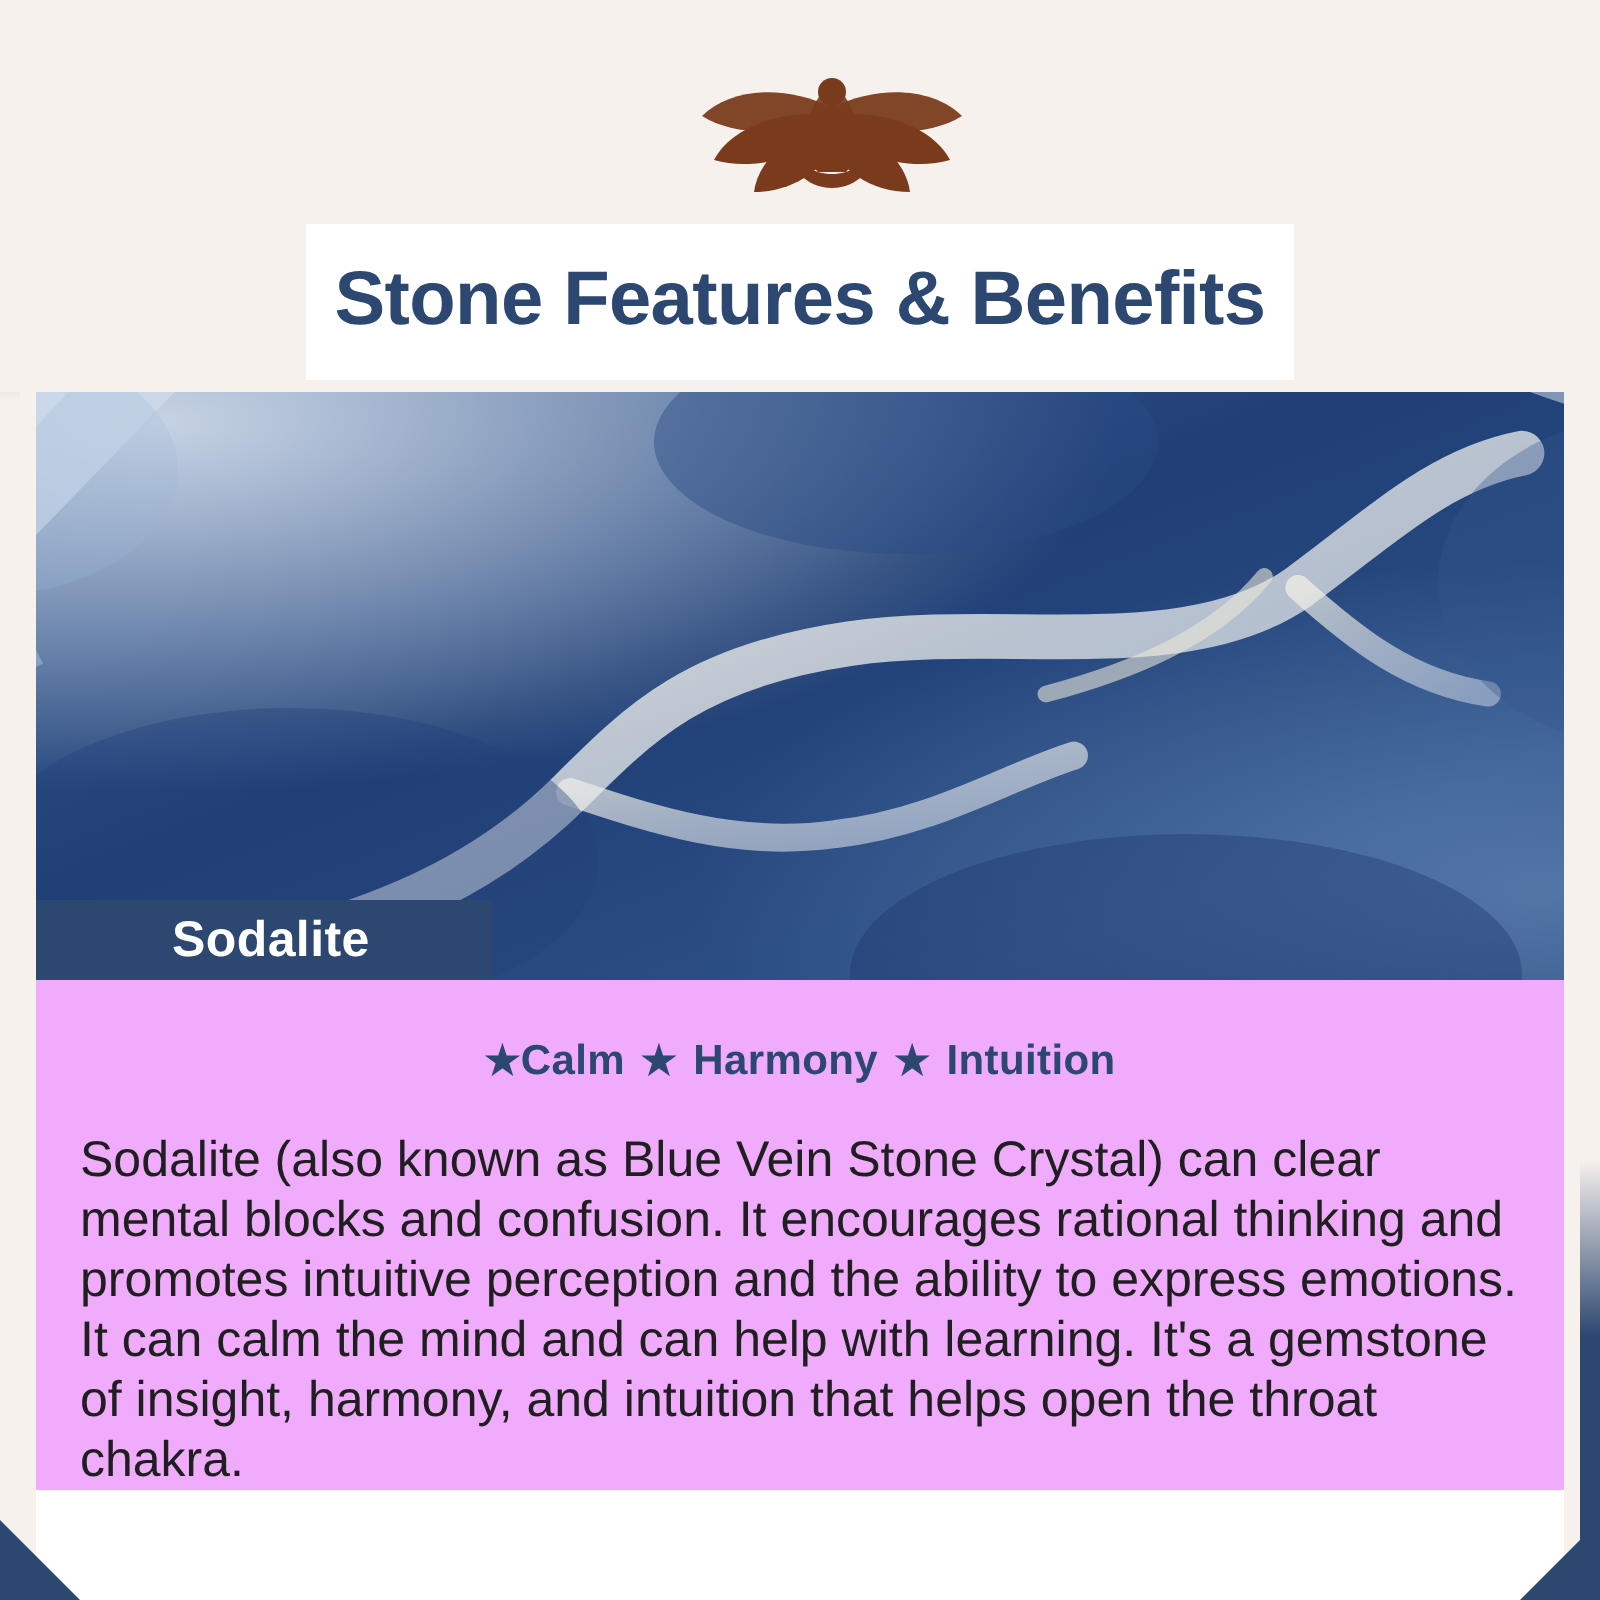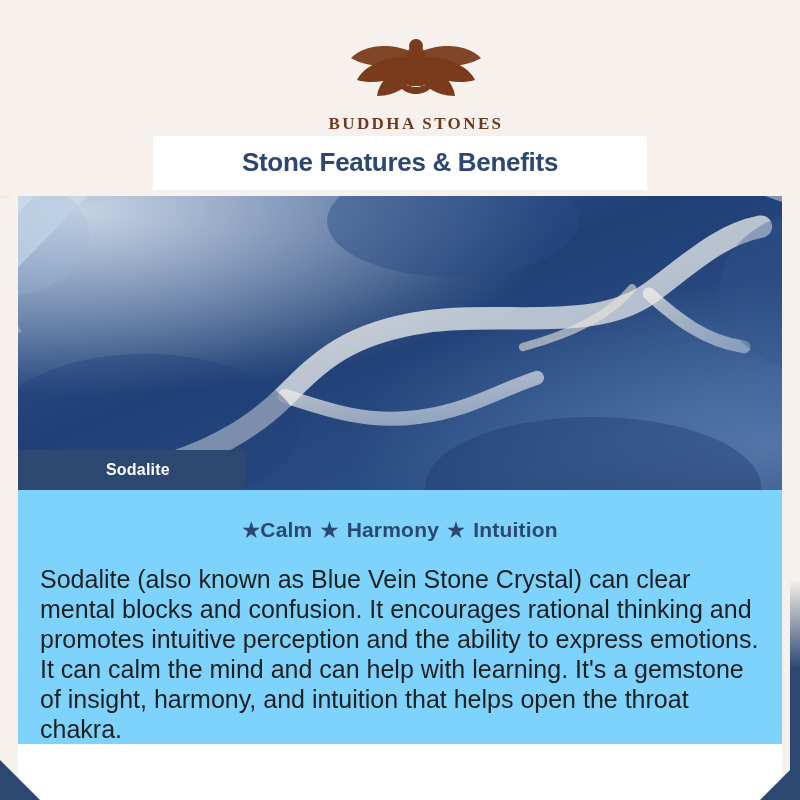--- a/index.html
+++ b/index.html
@@ -101,8 +101,8 @@
     padding: 8px 0 10px 0;
   }
   .title-bar h1 {
-    margin: 0;
-    font-size: 26px;
+    margin: 12px;
+    font-size: 38px;
     line-height: 36px;
     color: #2c4770;
     font-weight: bold;

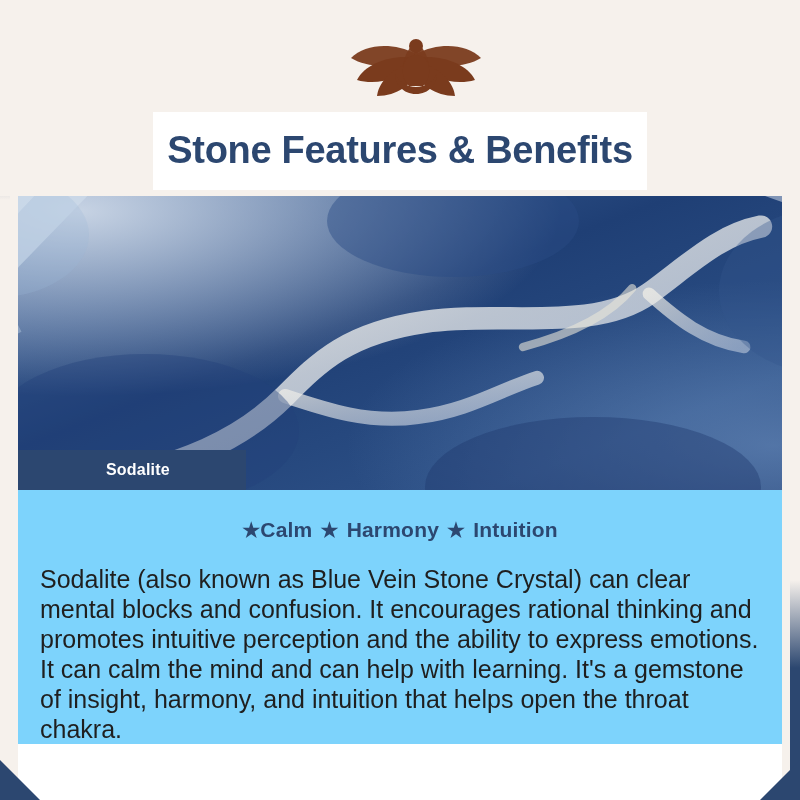--- a/index.html
+++ b/index.html
@@ -134,9 +134,9 @@
   }
   .label-strip span {
     color: #ffffff;
-    font-size: 16px;
-    font-weight: bold;
-    padding-left: 88px;
+    font-size: 25px;
+    font-weight: bold;
+    padding-left: 68px;
     letter-spacing: 0.2px;
   }
 

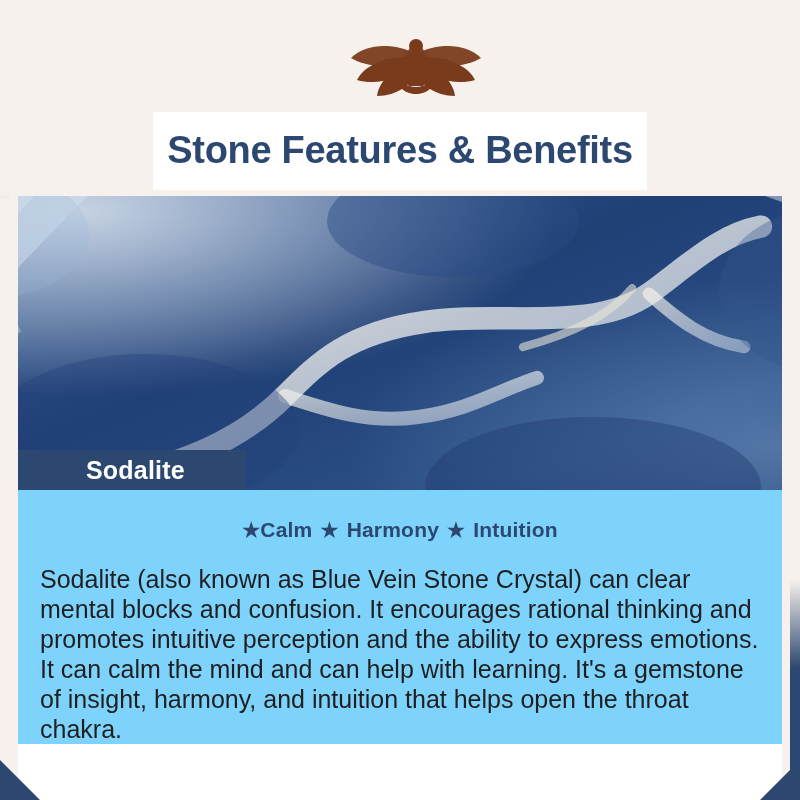--- a/index.html
+++ b/index.html
@@ -143,7 +143,7 @@
   
   .content {
     position: relative;
-    background: #7dd3fc;
+    background: #f0abfc;
     margin: 0 18px;
     padding: 28px 0 0 0;
     z-index: 4;

